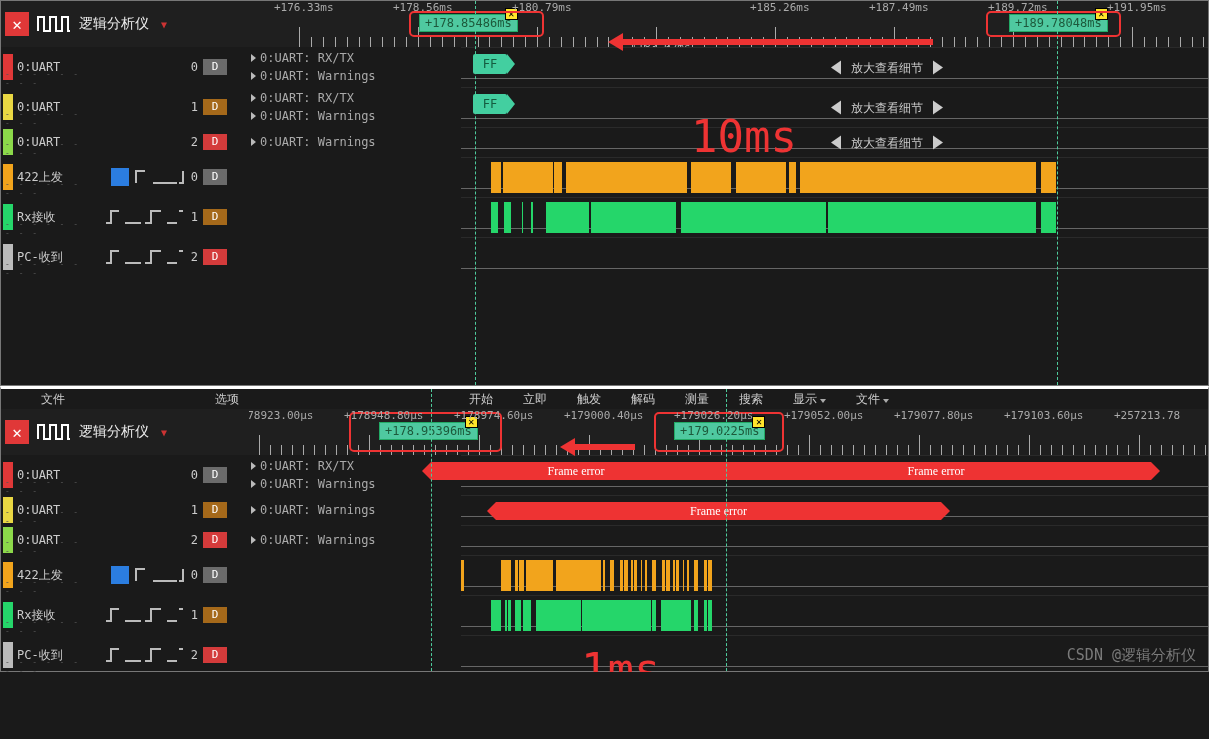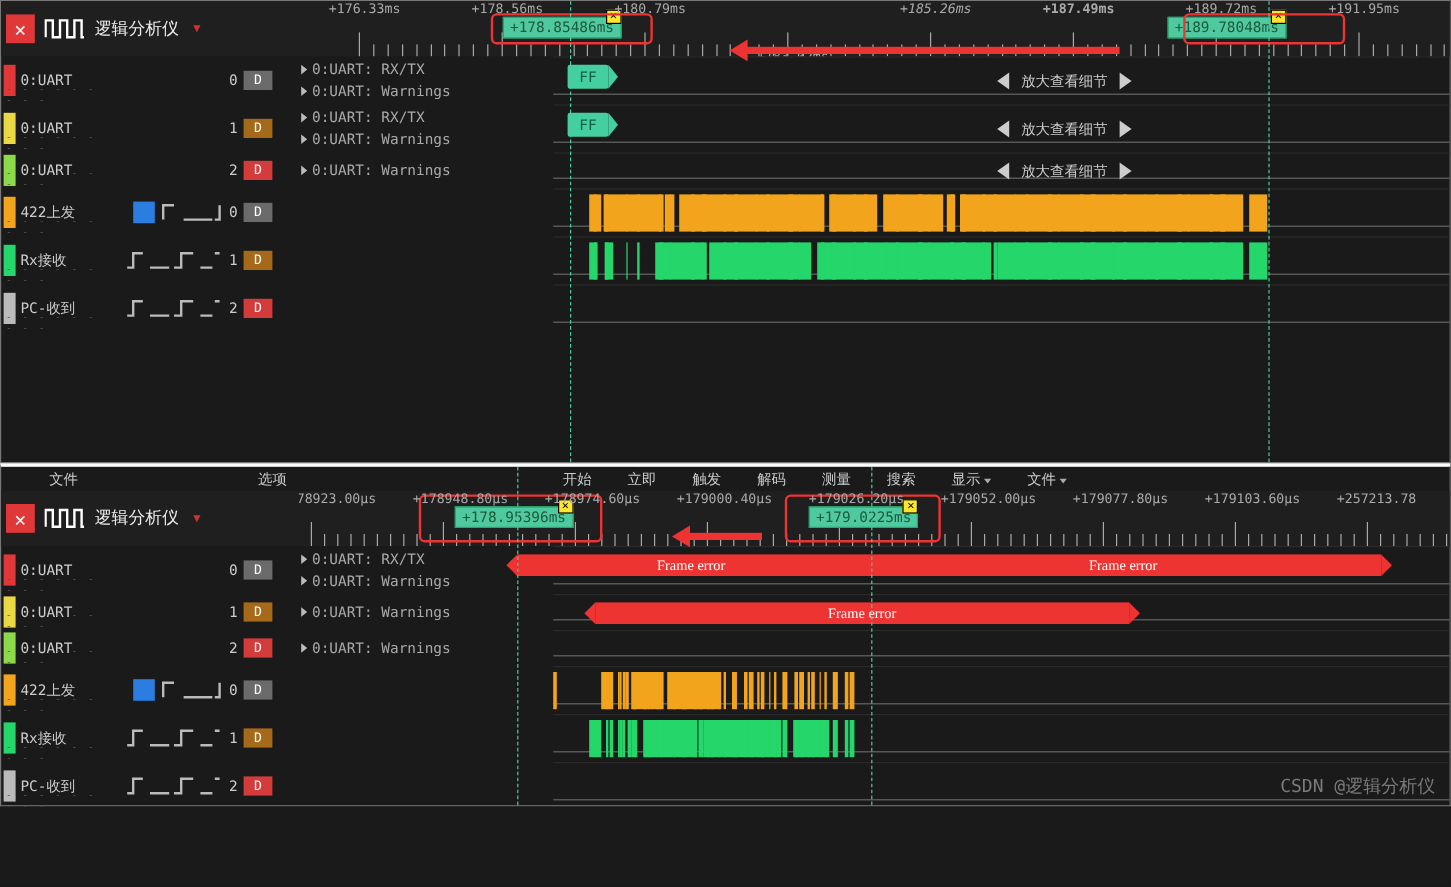--- a/index.html
+++ b/index.html
@@ -174,7 +174,7 @@
         <div class="tick-label" style="left: 144px;">+178.56ms</div>
         <div class="tick-label" style="left: 263px;">+180.79ms</div>
         <div class="tick-label" style="left: 382px; margin-top: 40px;">+183.02ms</div>
-        <div class="tick-label" style="left: 501px; font-style: italic;">+185.26ms</div>
+        <div class="tick-label" style="left: 501px;">+185.26ms</div>
         <div class="tick-label" style="left: 620px; font-weight: bold;">+187.49ms</div>
         <div class="tick-label" style="left: 739px;">+189.72ms</div>
         <div class="tick-label" style="left: 858px;">+191.95ms</div>

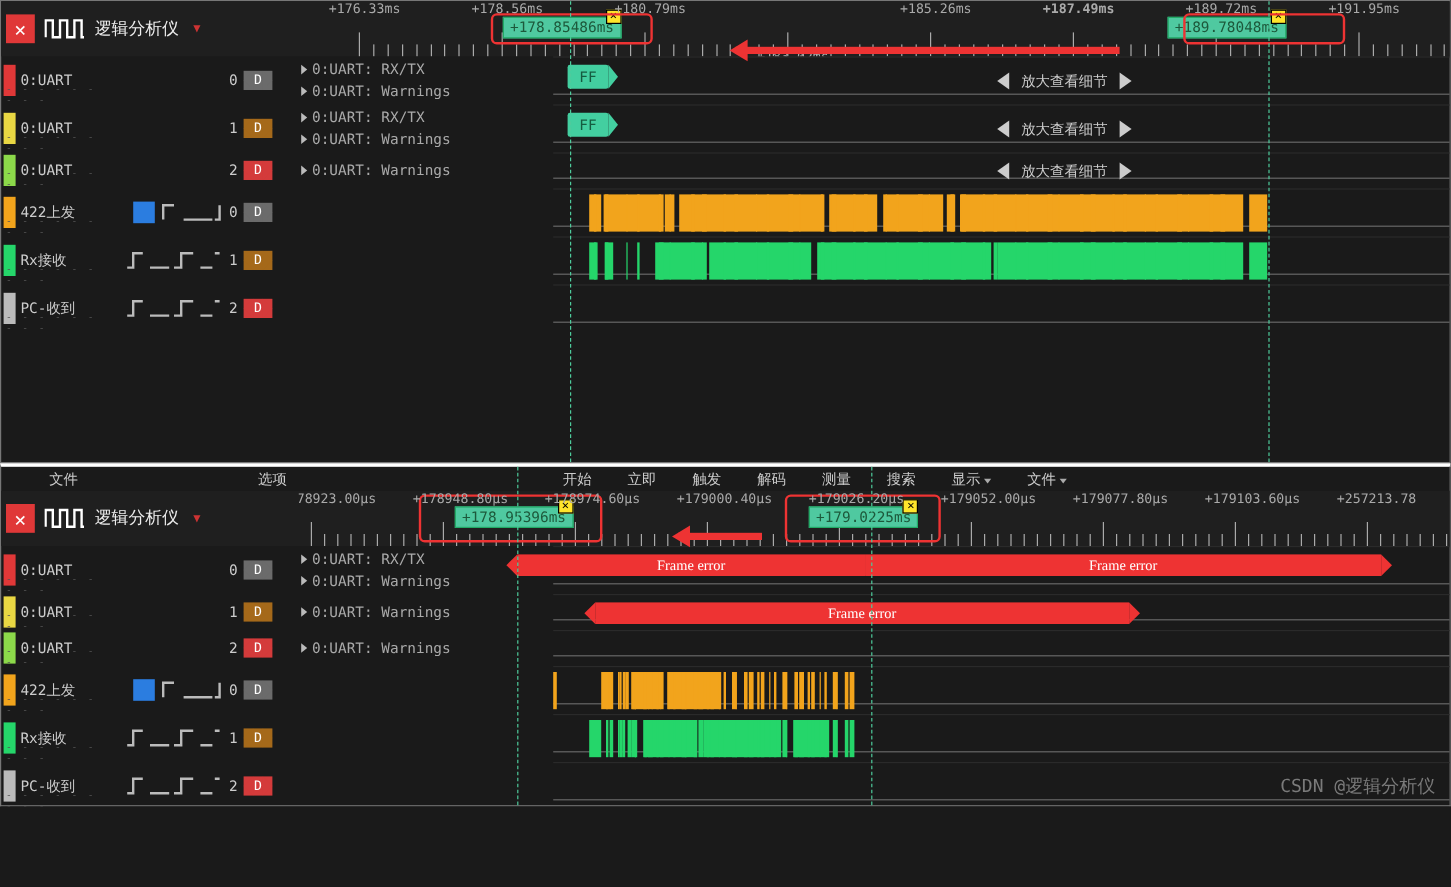--- a/index.html
+++ b/index.html
@@ -175,7 +175,7 @@
         <div class="tick-label" style="left: 263px;">+180.79ms</div>
         <div class="tick-label" style="left: 382px; margin-top: 40px;">+183.02ms</div>
         <div class="tick-label" style="left: 501px;">+185.26ms</div>
-        <div class="tick-label" style="left: 620px; font-weight: bold;">+187.49ms</div>
+        <div class="tick-label" style="left: 620px;">+187.49ms</div>
         <div class="tick-label" style="left: 739px;">+189.72ms</div>
         <div class="tick-label" style="left: 858px;">+191.95ms</div>
       </div>

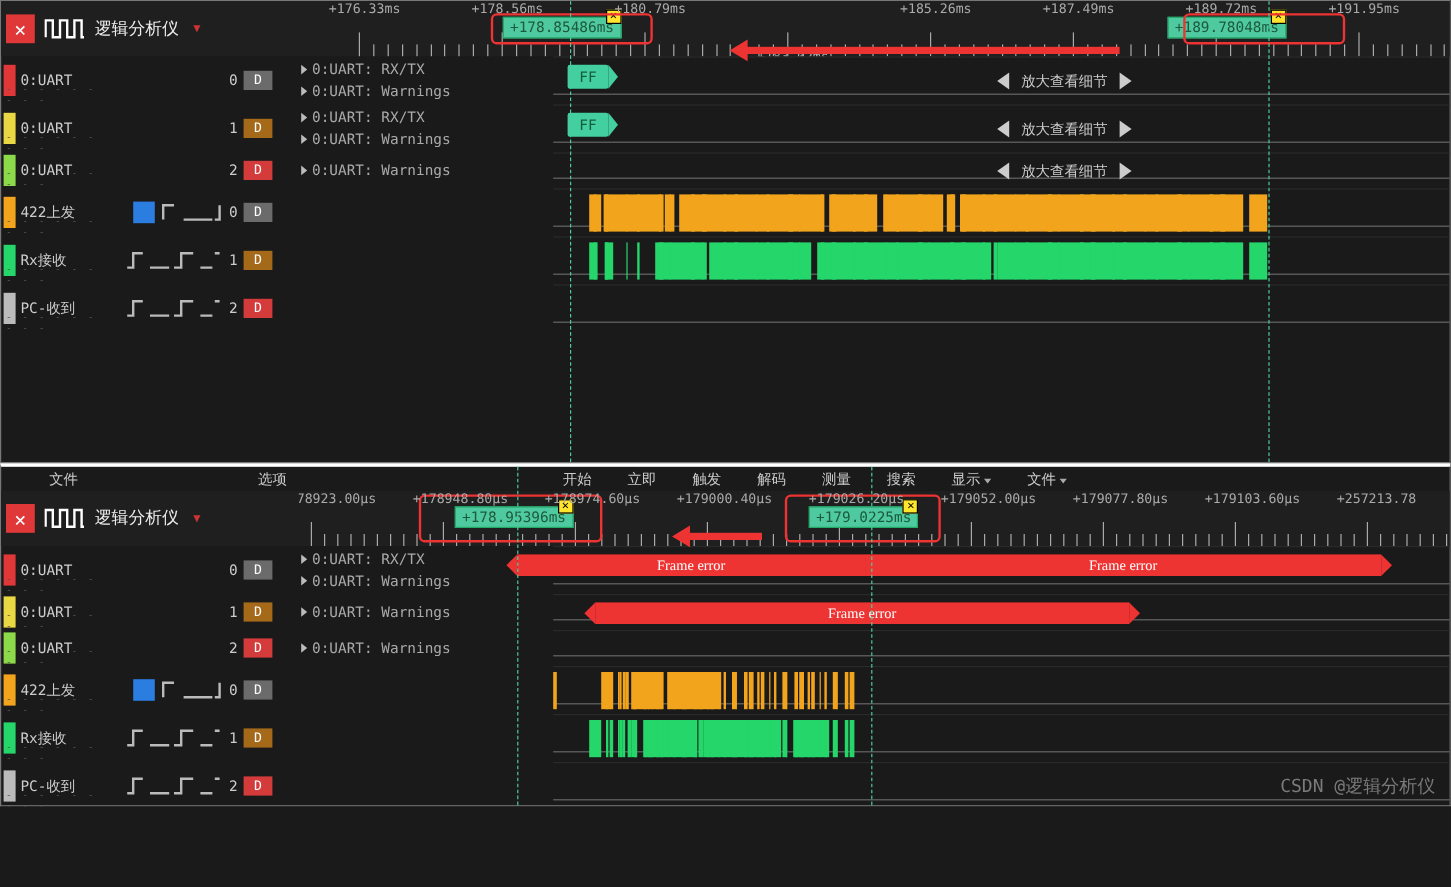--- a/index.html
+++ b/index.html
@@ -165,7 +165,7 @@
       <div class="cursor-flag" style="left:170px">
         <span>+178.85486ms</span><div class="cx">✕</div>
       </div>
-      <div class="cursor-flag" style="left:724px">
+      <div class="cursor-flag" style="left:760px">
         <span>+189.78048ms</span><div class="cx">✕</div>
       </div>
       <div class="redbox" style="left:160px;top:10px;width:135px;height:26px"></div>

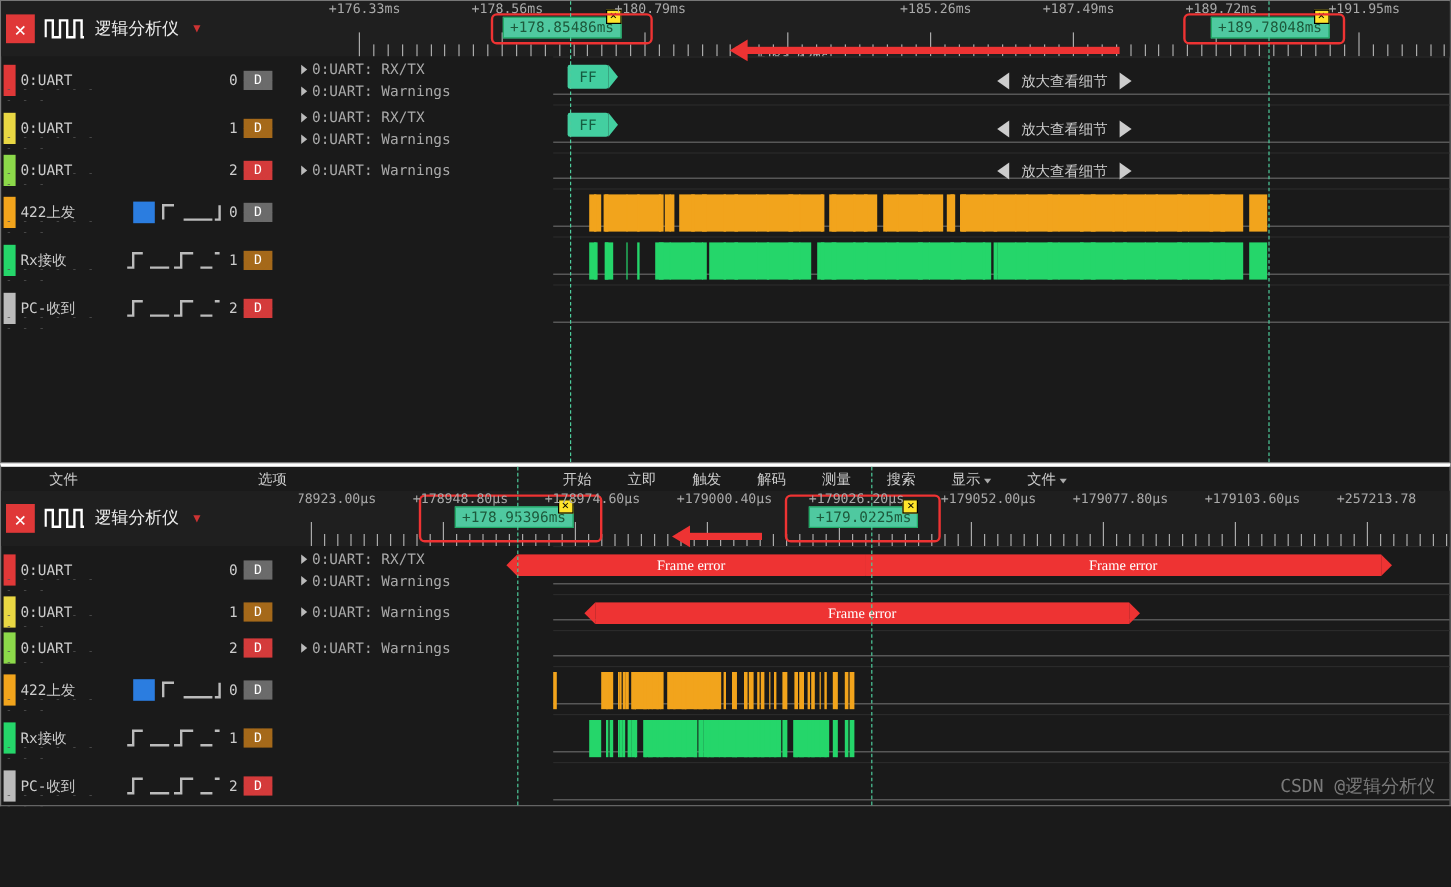--- a/index.html
+++ b/index.html
@@ -431,6 +431,7 @@
     </div>
 
   <div class="arrow" style="left:612px;top:38px;width:320px"></div>
+  <div class="bigtext" style="left:690px;top:110px">10ms</div>
   <div class="cursor-line" style="left:474px"></div>
   <div class="cursor-line" style="left:1056px"></div>
 </div>

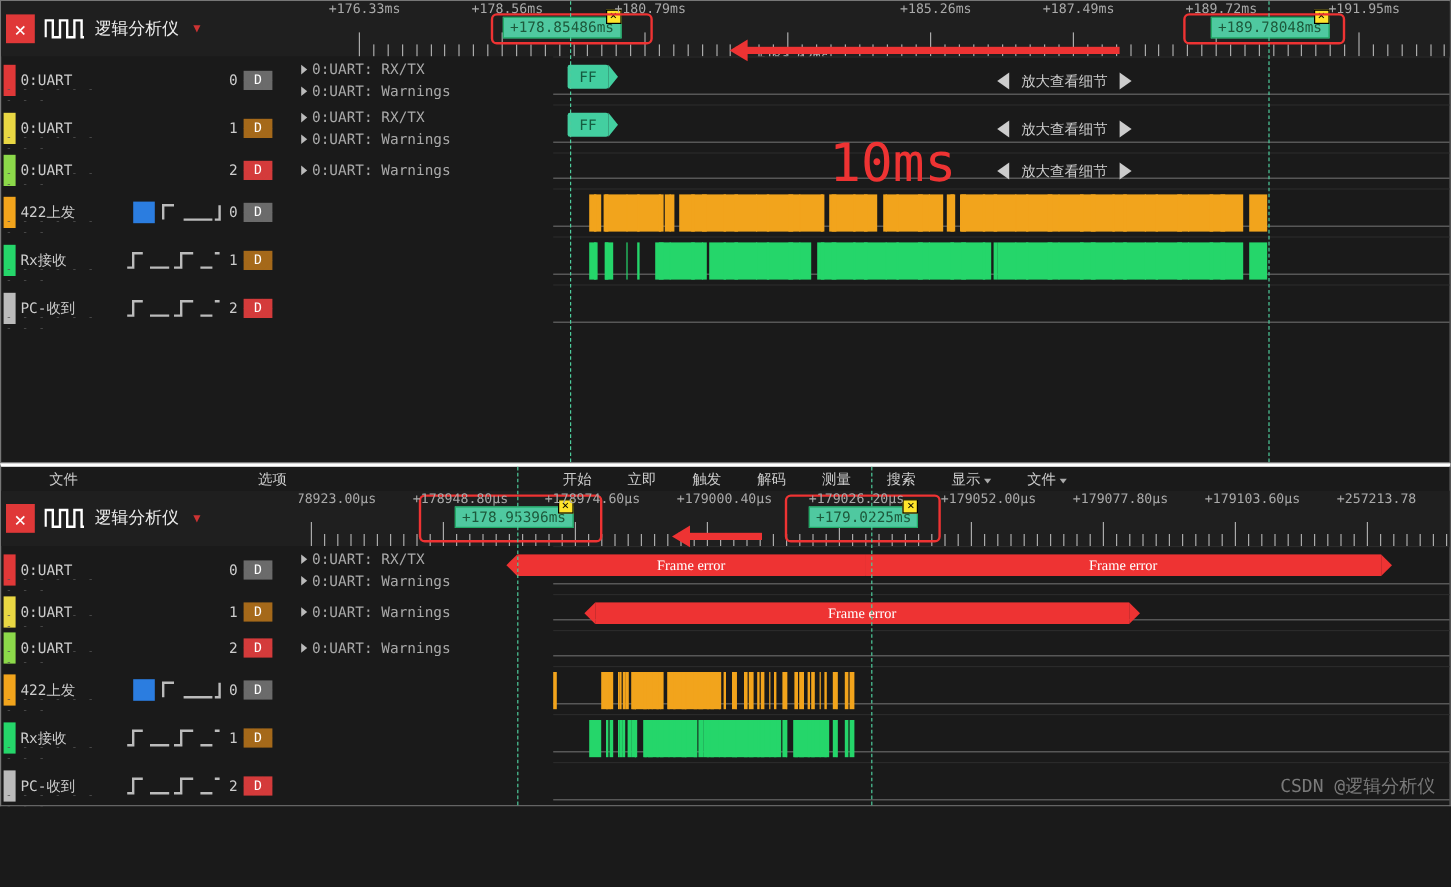--- a/index.html
+++ b/index.html
@@ -800,6 +800,7 @@
     </div>
 
   <div class="arrow" style="left:564px;top:55px;width:70px"></div>
+  <div class="bigtext" style="left:580px;top:255px">1ms</div>
   <div class="cursor-line" style="left:430px"></div>
   <div class="cursor-line" style="left:725px"></div>
   <div class="watermark">CSDN @逻辑分析仪</div>

